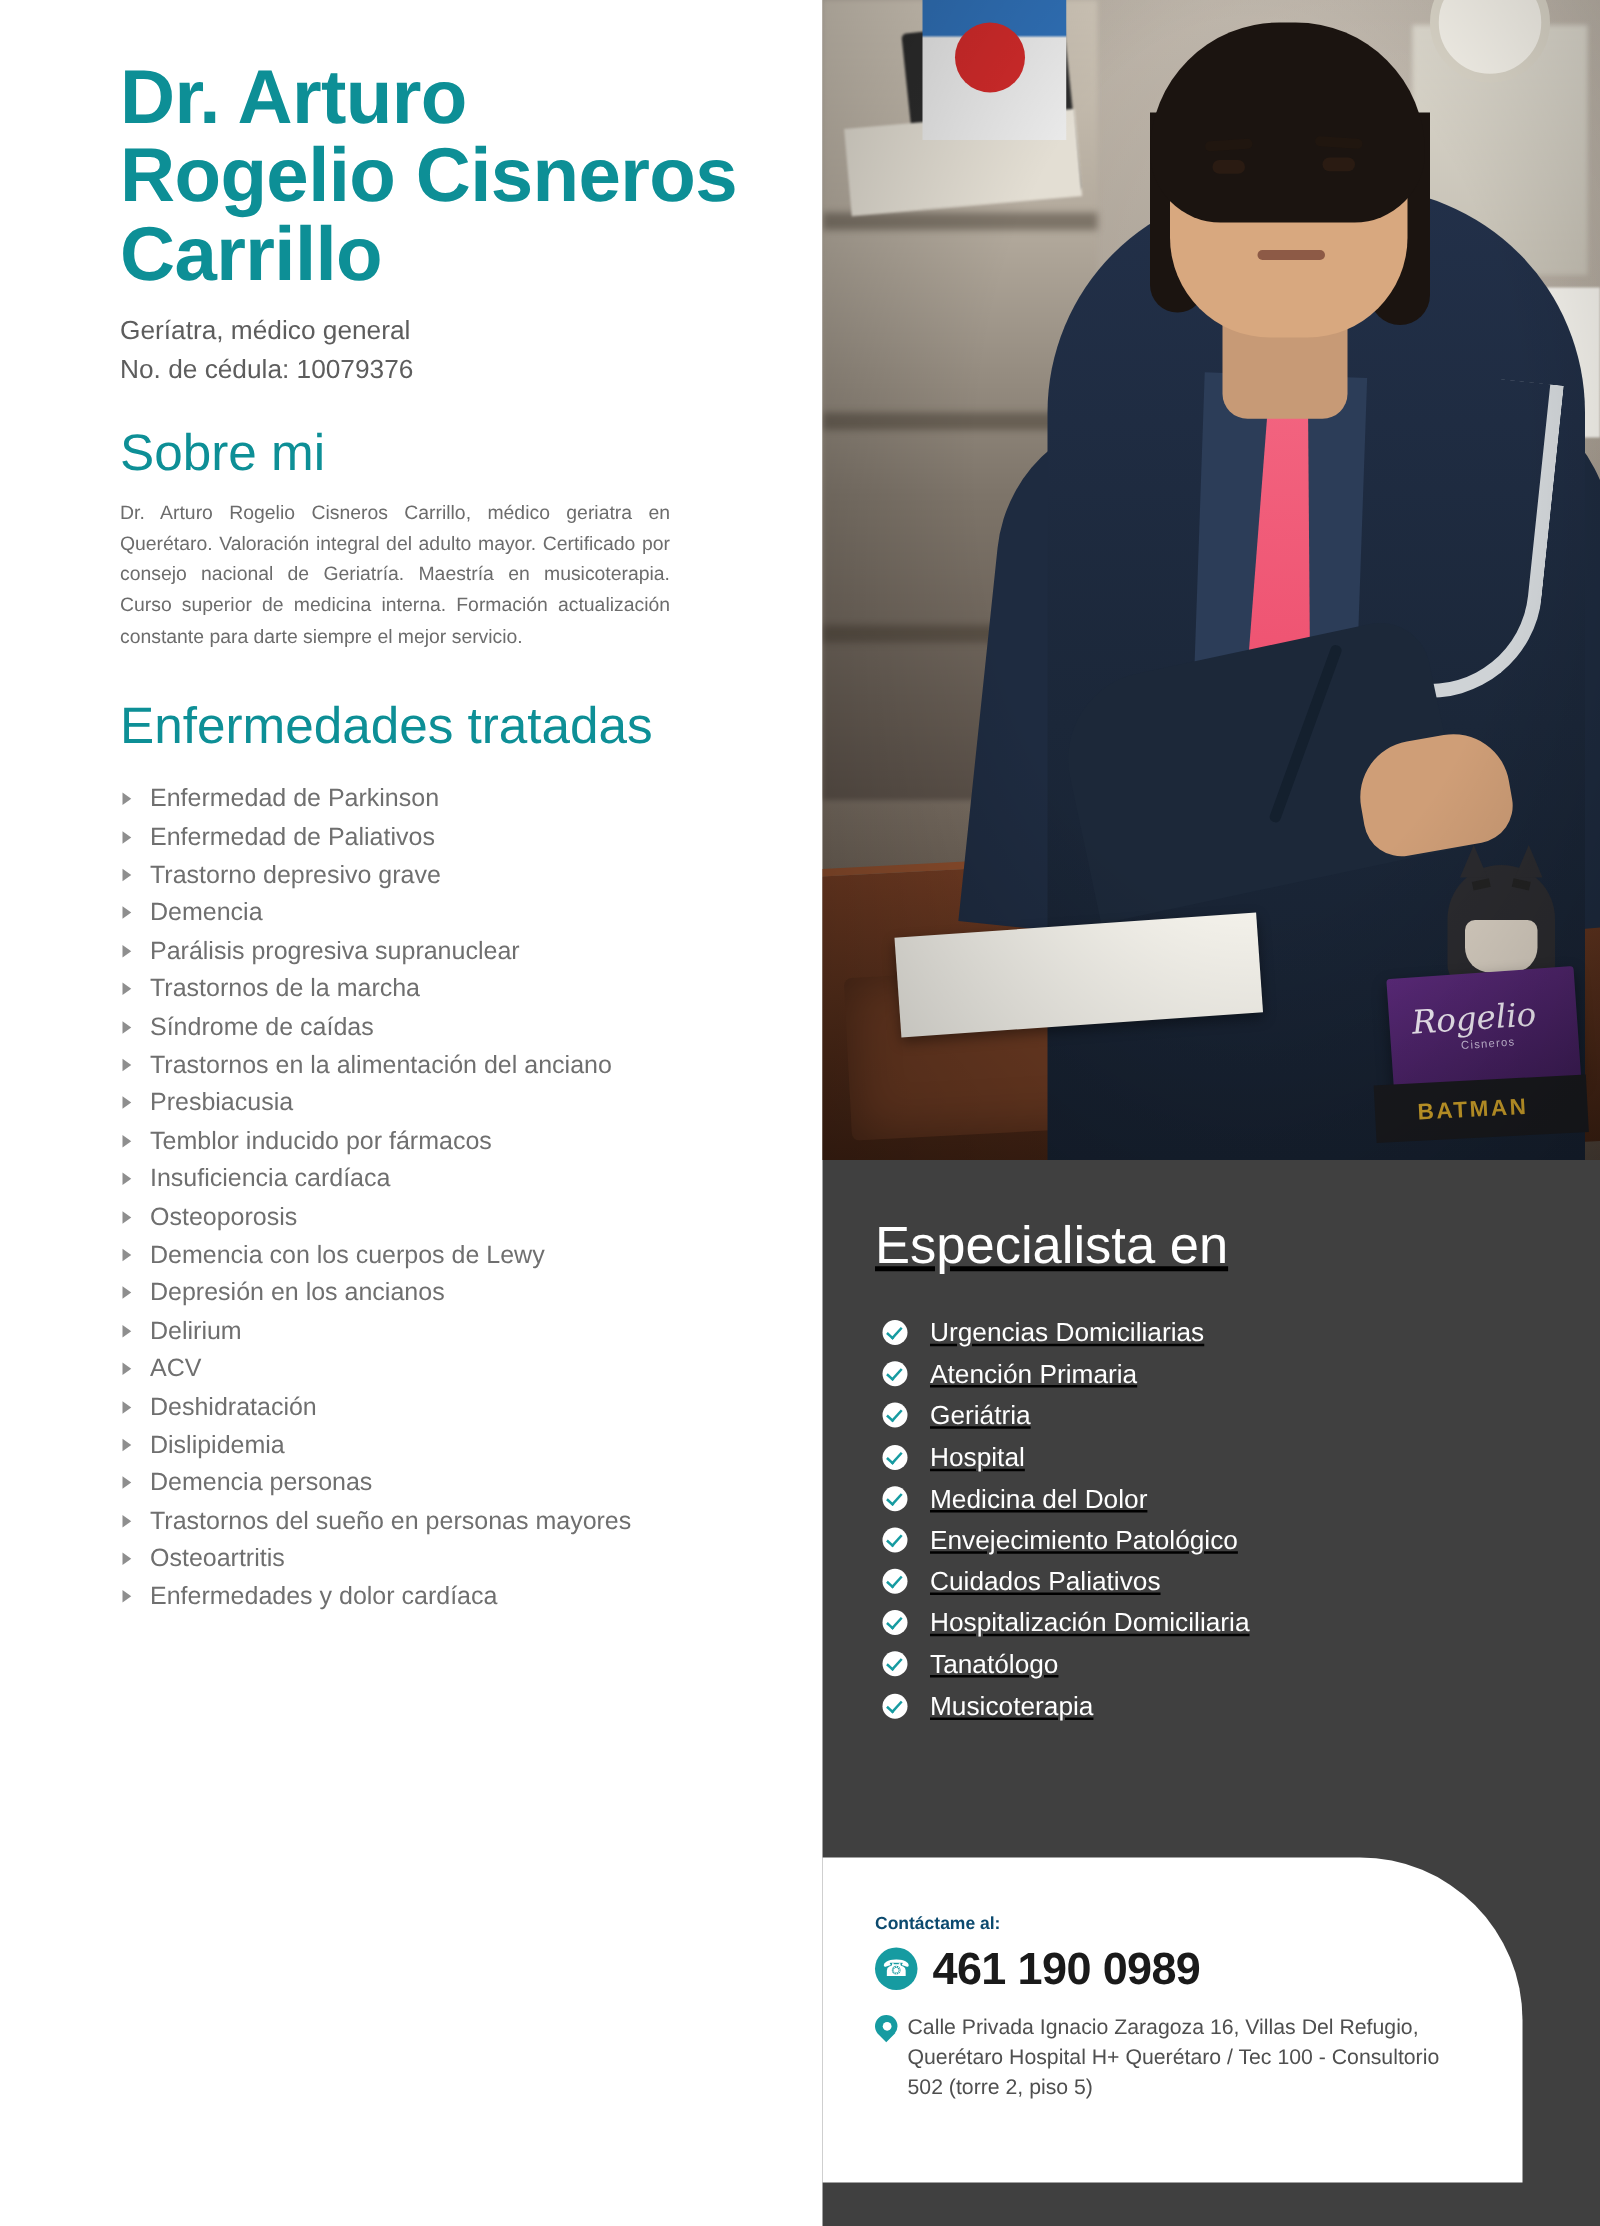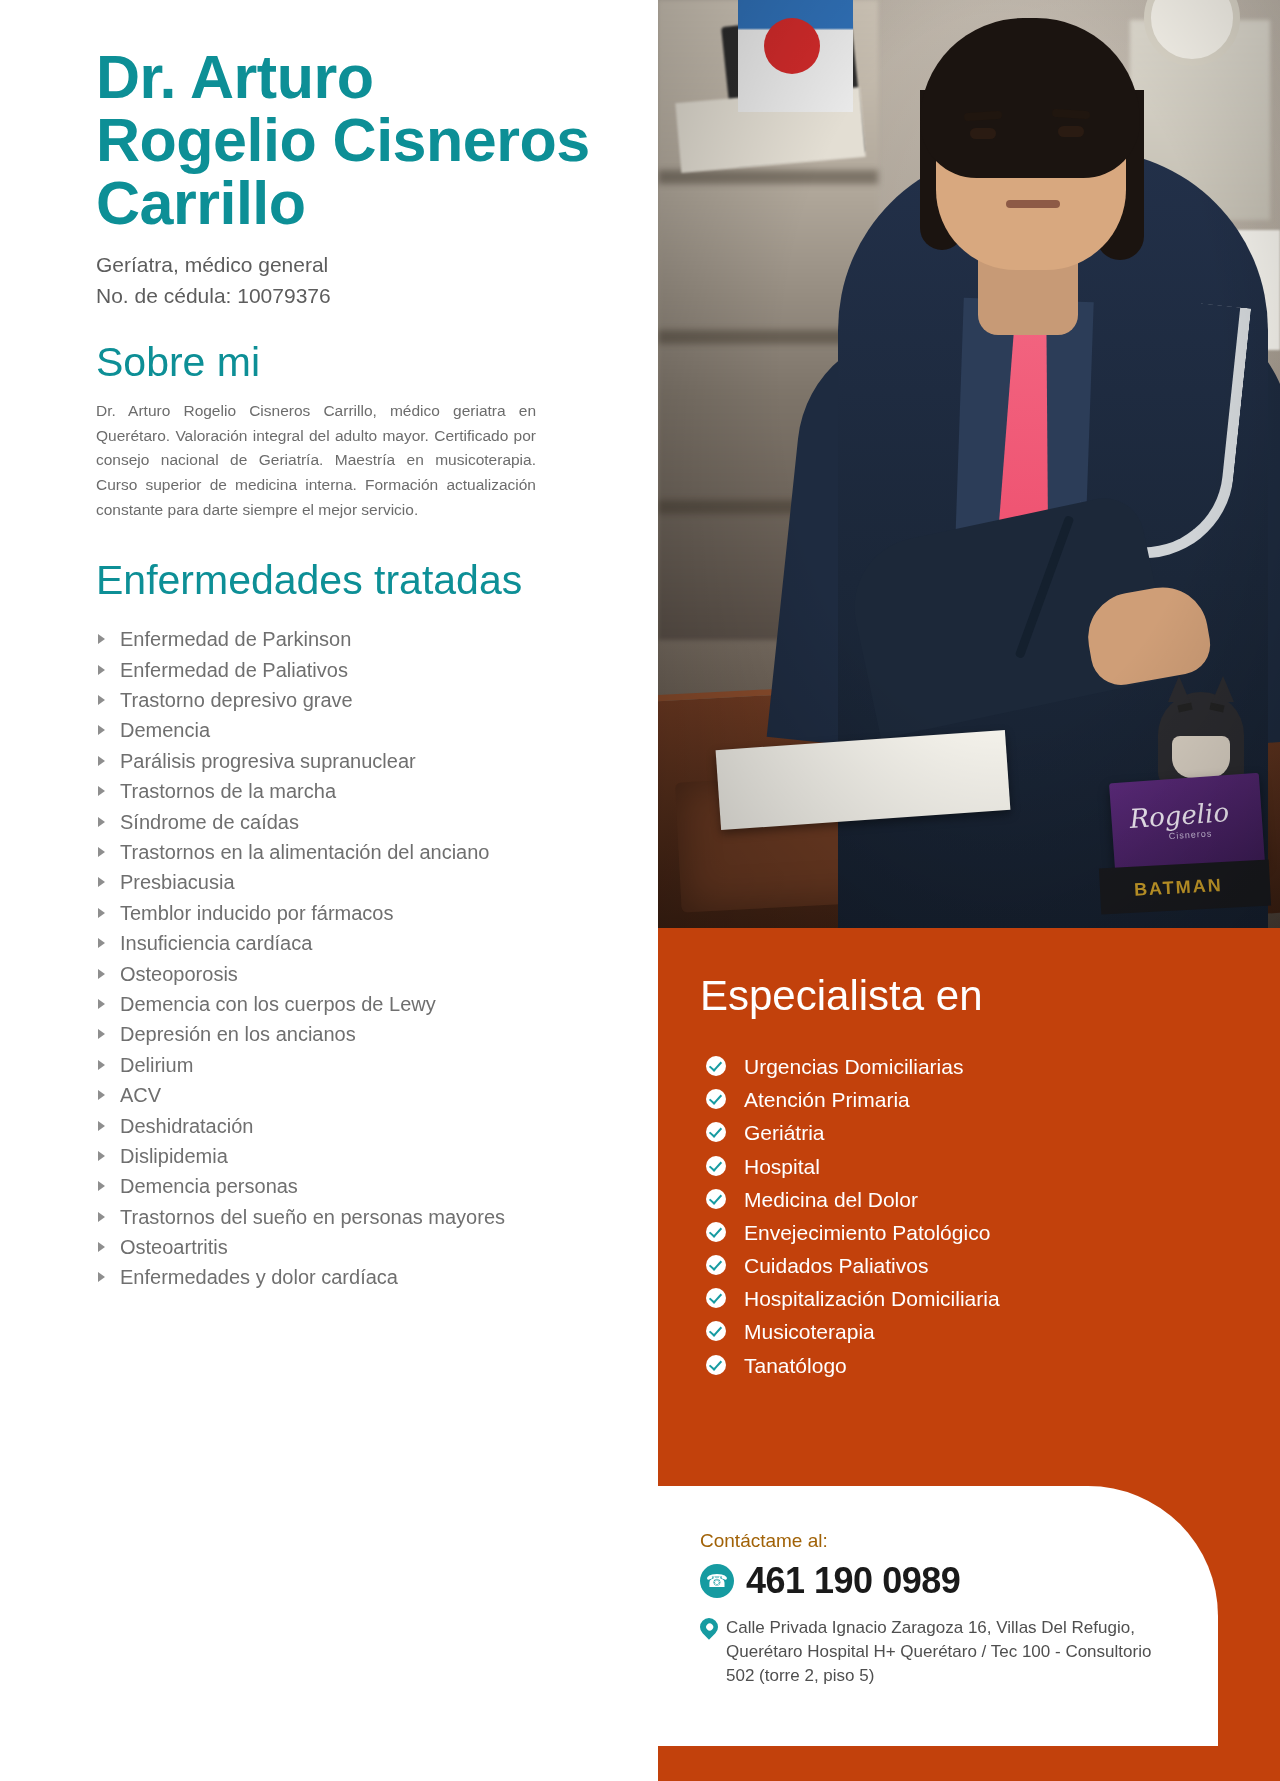--- a/index.html
+++ b/index.html
@@ -275,7 +275,8 @@
     position: absolute;
     left: 658px; top: 928px;
     width: 622px; height: 853px;
-    background: #c2410c;
+    background: #404040;
+    text-decoration: underline;
   }
   .teal h2 {
     color: #ffffff;

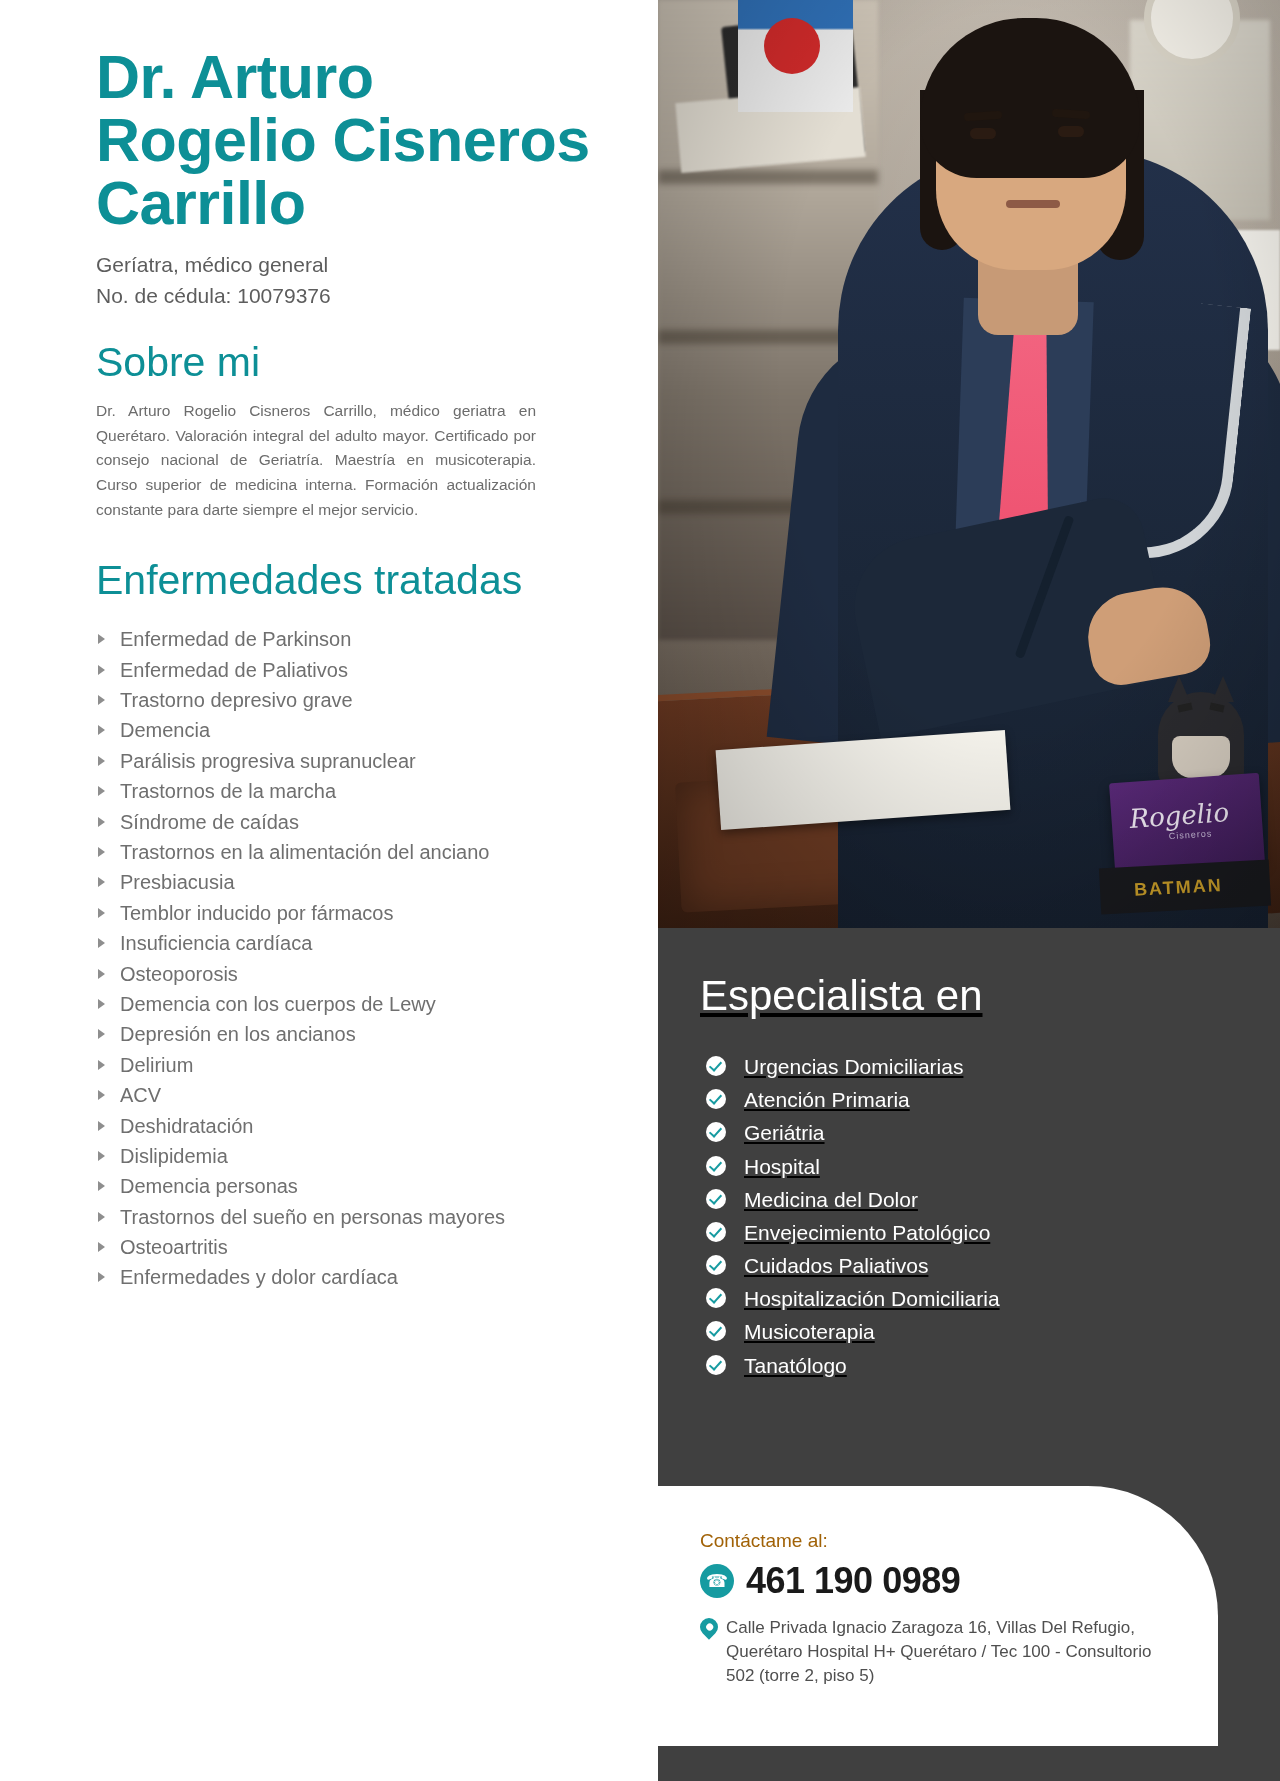--- a/index.html
+++ b/index.html
@@ -462,8 +462,8 @@
       <li><span class="check"></span><span>Envejecimiento Patológico</span></li>
       <li><span class="check"></span><span>Cuidados Paliativos</span></li>
       <li><span class="check"></span><span>Hospitalización Domiciliaria</span></li>
+      <li><span class="check"></span><span>Tanatólogo</span></li>
       <li><span class="check"></span><span>Musicoterapia</span></li>
-      <li><span class="check"></span><span>Tanatólogo</span></li>
     </ul>
   </div>
 

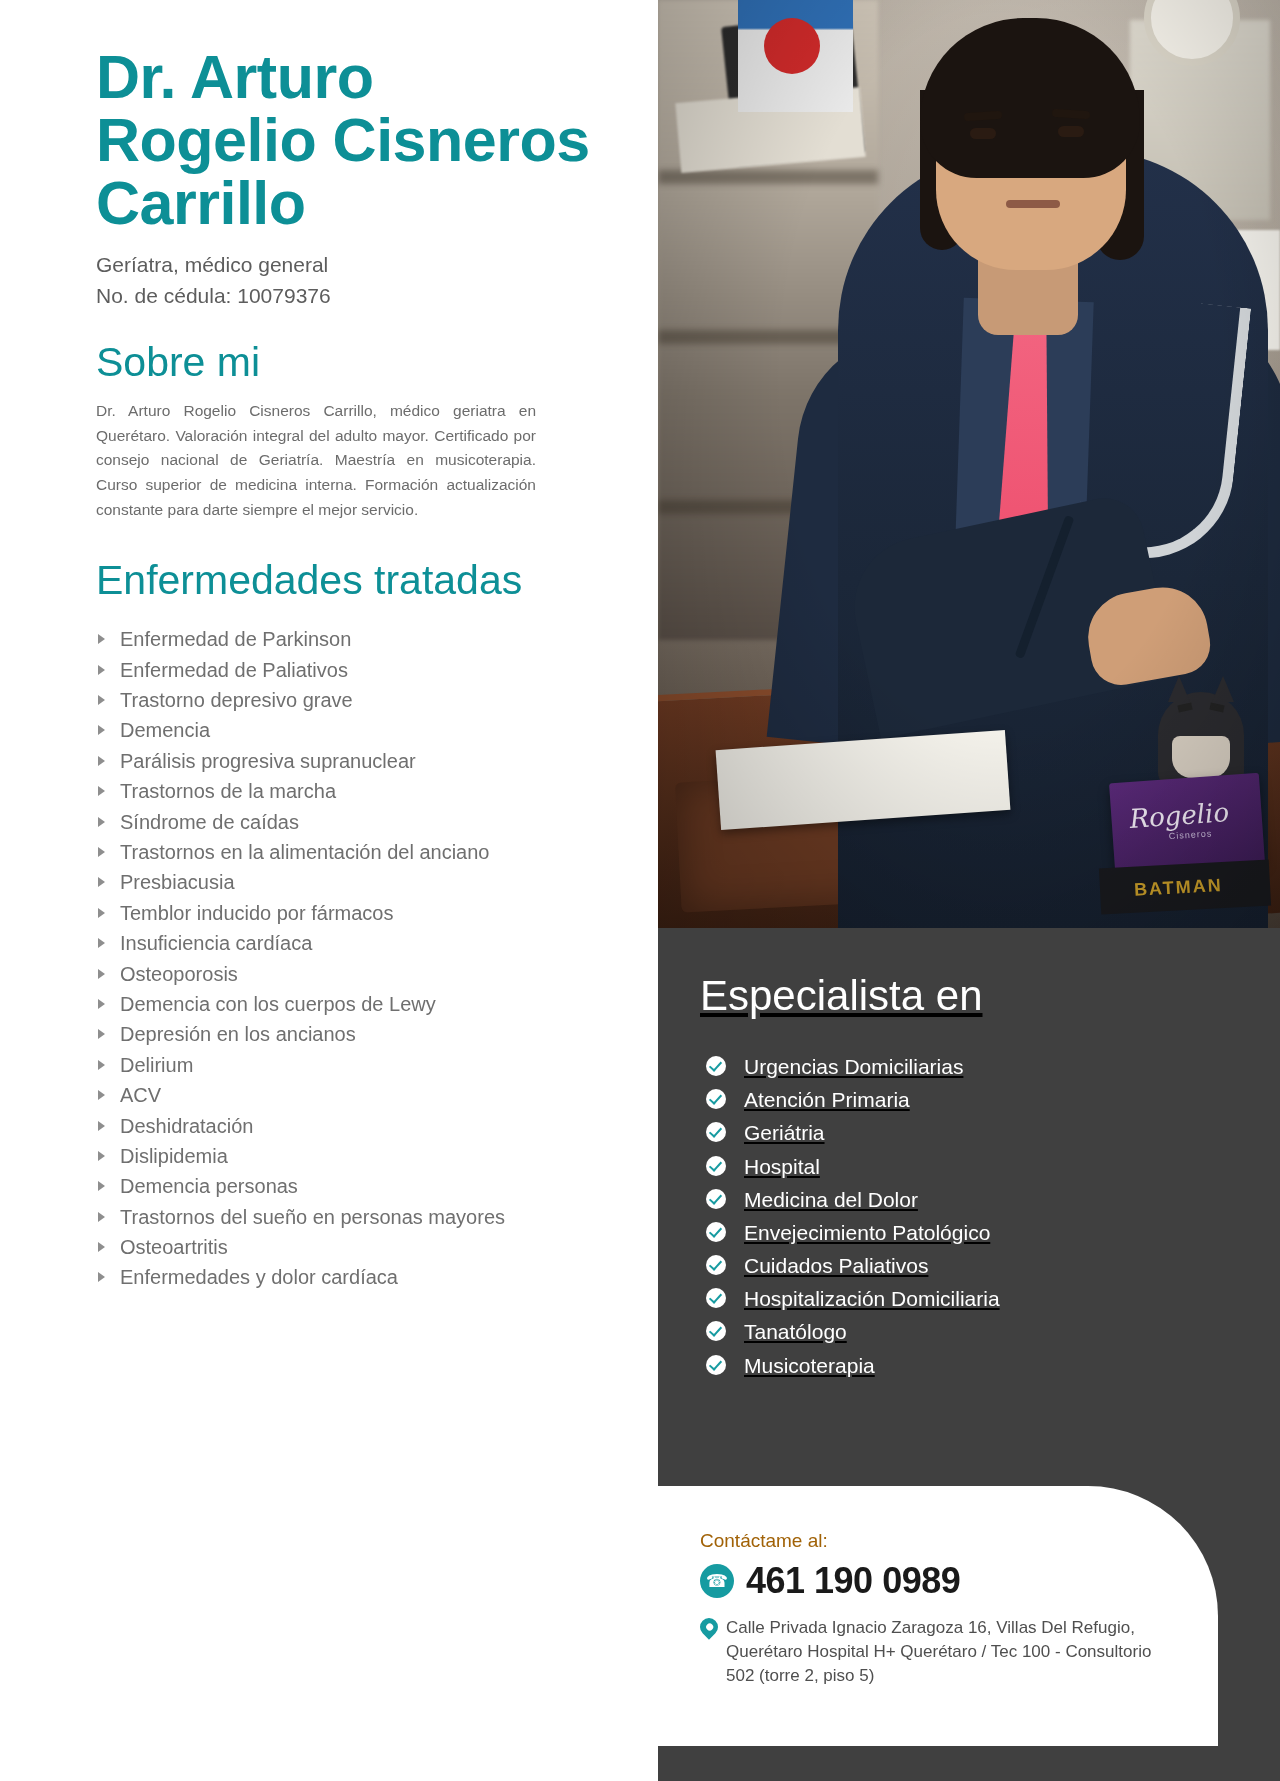--- a/index.html
+++ b/index.html
@@ -323,7 +323,7 @@
     padding: 44px 40px 0 42px;
   }
   .contact .lead {
-    color: #a16207; font-size: 19px; font-weight: 400;
+    color: #0c4a6e; font-size: 14px; font-weight: 700;
   }
   .phone-row {
     display: flex; align-items: center; gap: 12px; margin-top: 8px;

